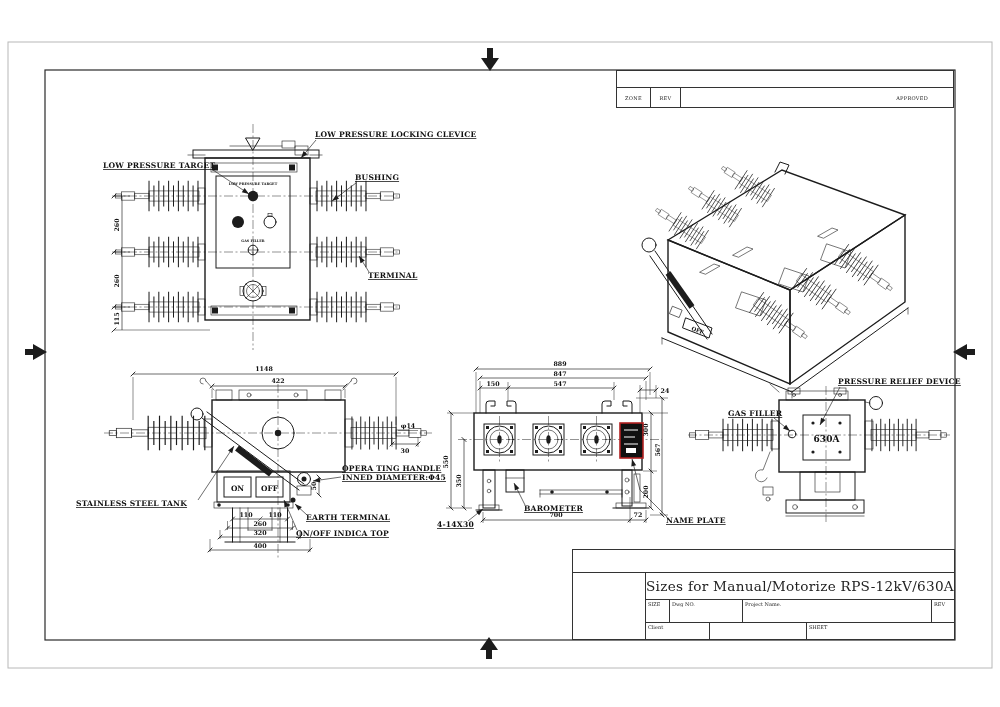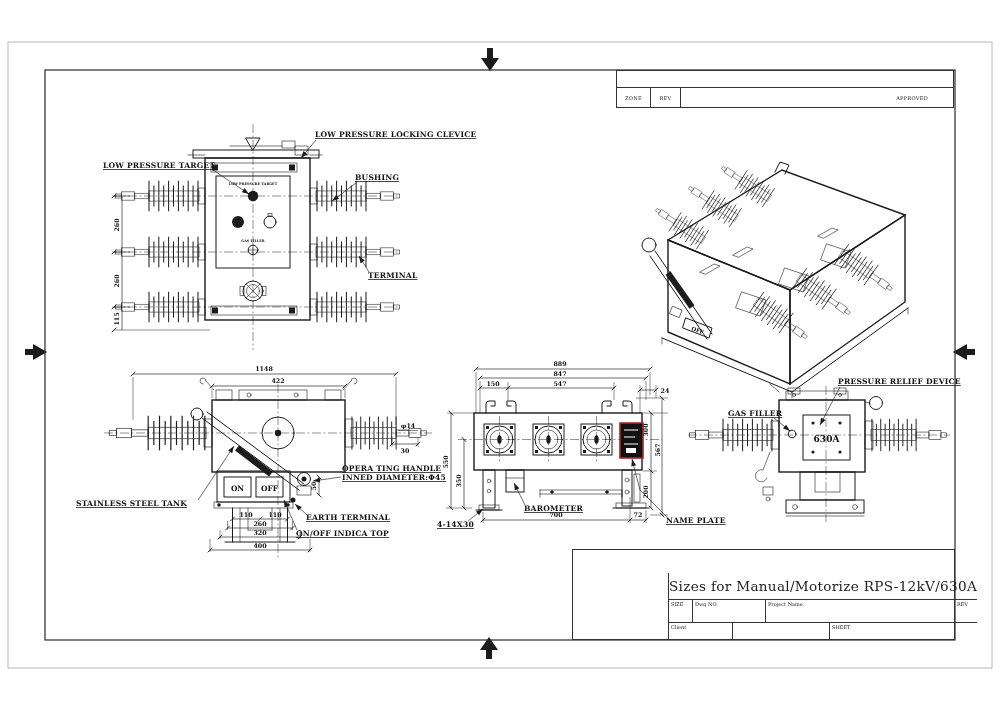--- a/index.html
+++ b/index.html
@@ -27,7 +27,7 @@
   #revtbl .rev{width:29px;}
   #revtbl .app{flex:1;display:flex;align-items:center;justify-content:flex-end;padding-right:25px;}
   
-  #tblock{left:572px;top:549px;width:383px;height:91px;border:1px solid #333;display:flex;flex-direction:column;color:#222;align-items:center;}
+  #tblock{left:572px;top:549px;width:383px;height:91px;border:1px solid #333;display:flex;flex-direction:column;color:#222;}
   #tblock .strip{height:22px;border-bottom:1px solid #333;}
   #tblock .lower{flex:1;display:flex;}
   #tblock .leftcell{width:118px;border-right:1px solid #333;}

